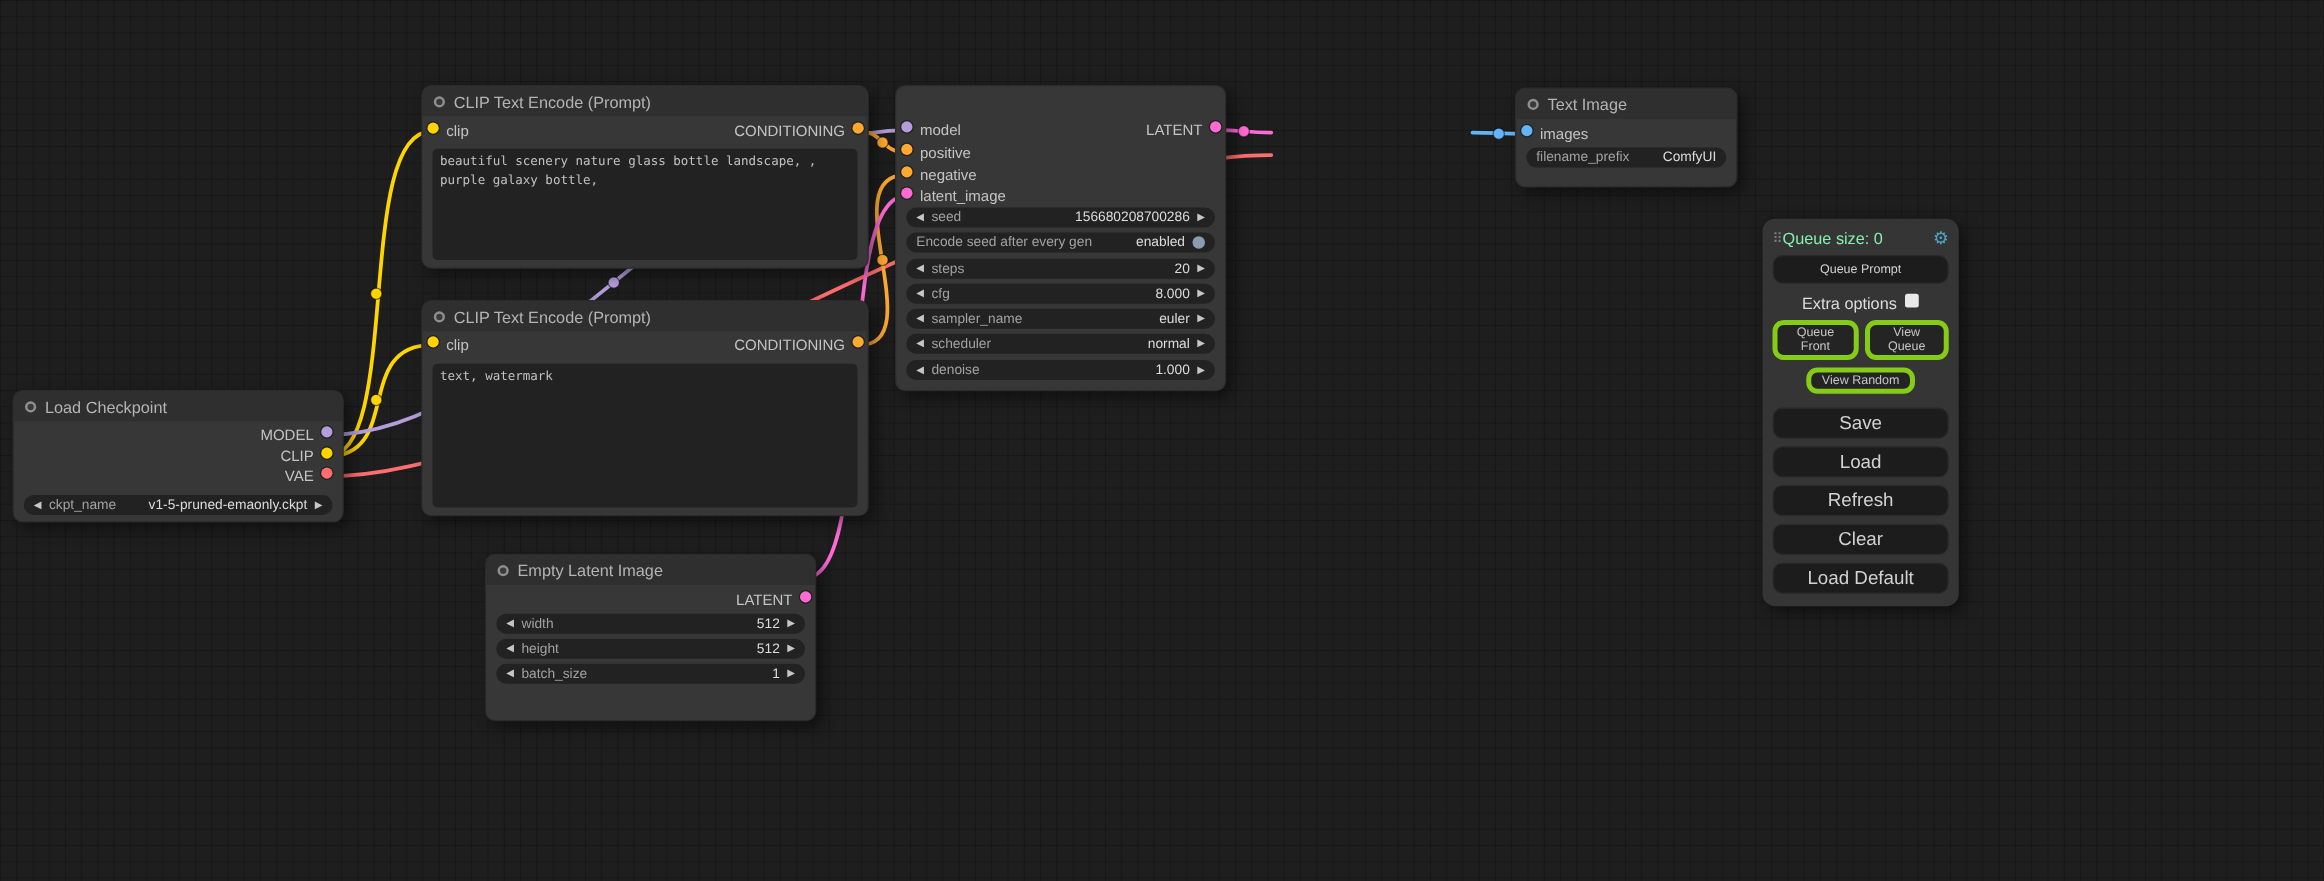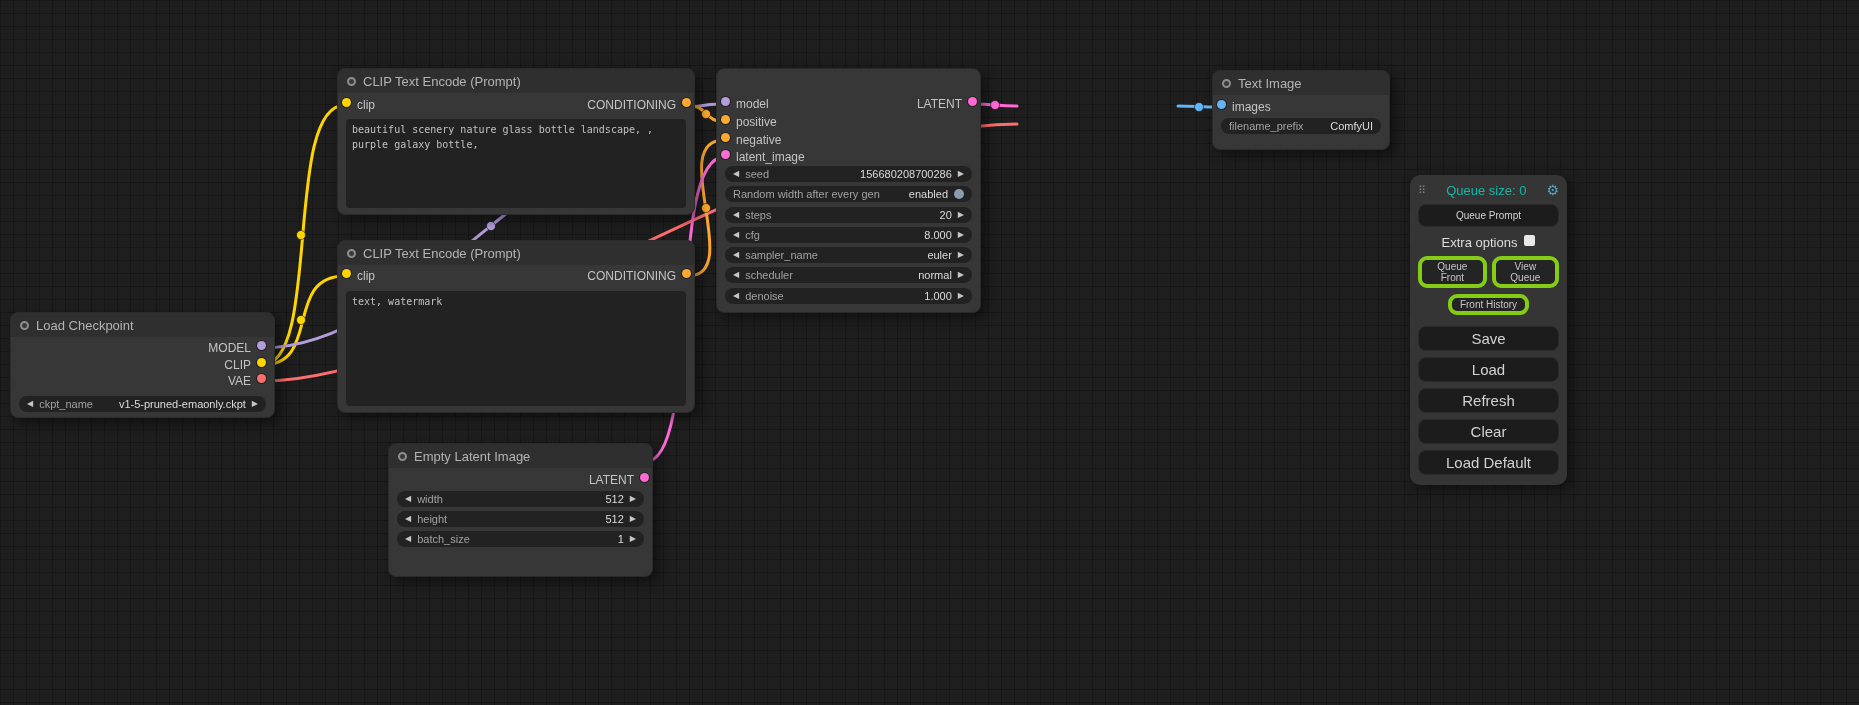--- a/index.html
+++ b/index.html
@@ -184,7 +184,7 @@
       <span class="warr">▶</span>
     </div>
     <div class="widget" style="top:117px">
-      <span class="wlabel">Random width after every gen</span>
+      <span class="wlabel">Encode seed after every gen</span>
       <span class="wvalue">enabled</span>
       <span class="knob" style="background: rgb(138, 156, 176);"></span>
     </div>

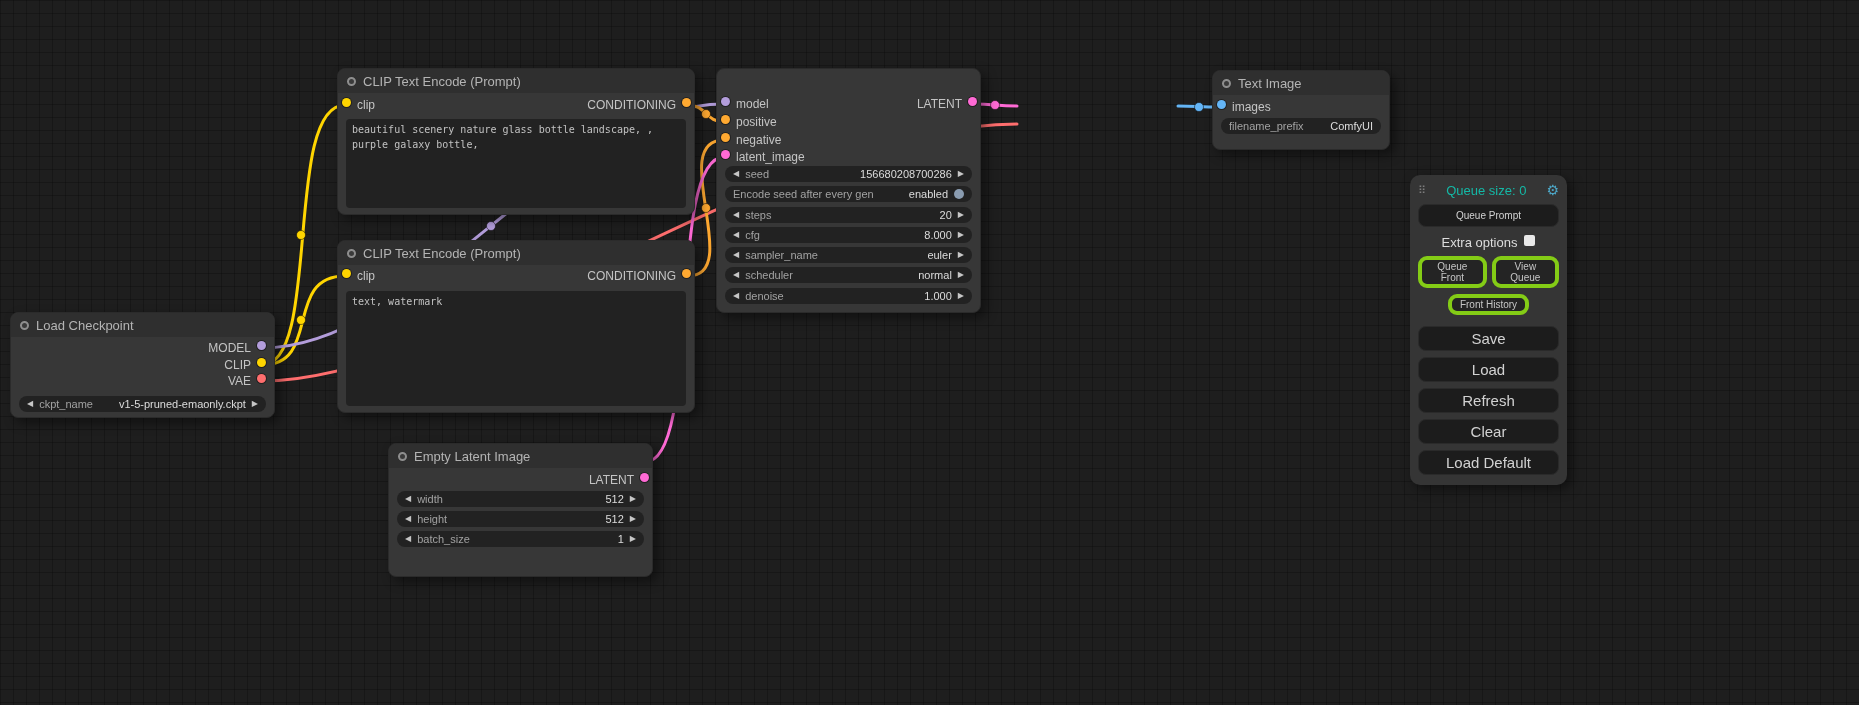--- a/index.html
+++ b/index.html
@@ -32,7 +32,7 @@
     box-shadow:4px 4px 12px rgba(0,0,0,.5);padding:6px 8px 10px;color:#d6d6d6}
   .mhead{display:flex;align-items:center;height:18px;font-size:13px}
   .mdrag{color:#7d7d7d;font-size:11px;cursor:grab}
-  .mtitle{flex:1;text-align:center;color:#14b8a6}
+  .mtitle{flex:1;color:#86efac}
   .mgear{font-size:14px;cursor:pointer;line-height:1}
   .mbtn{display:block;width:100%;margin-top:6px;background:#1c1c1c;border:1px solid #2a2a2a;border-radius:8px;
     color:#d2d2d2;font-family:inherit;font-size:15px;padding:3px 0;cursor:pointer}

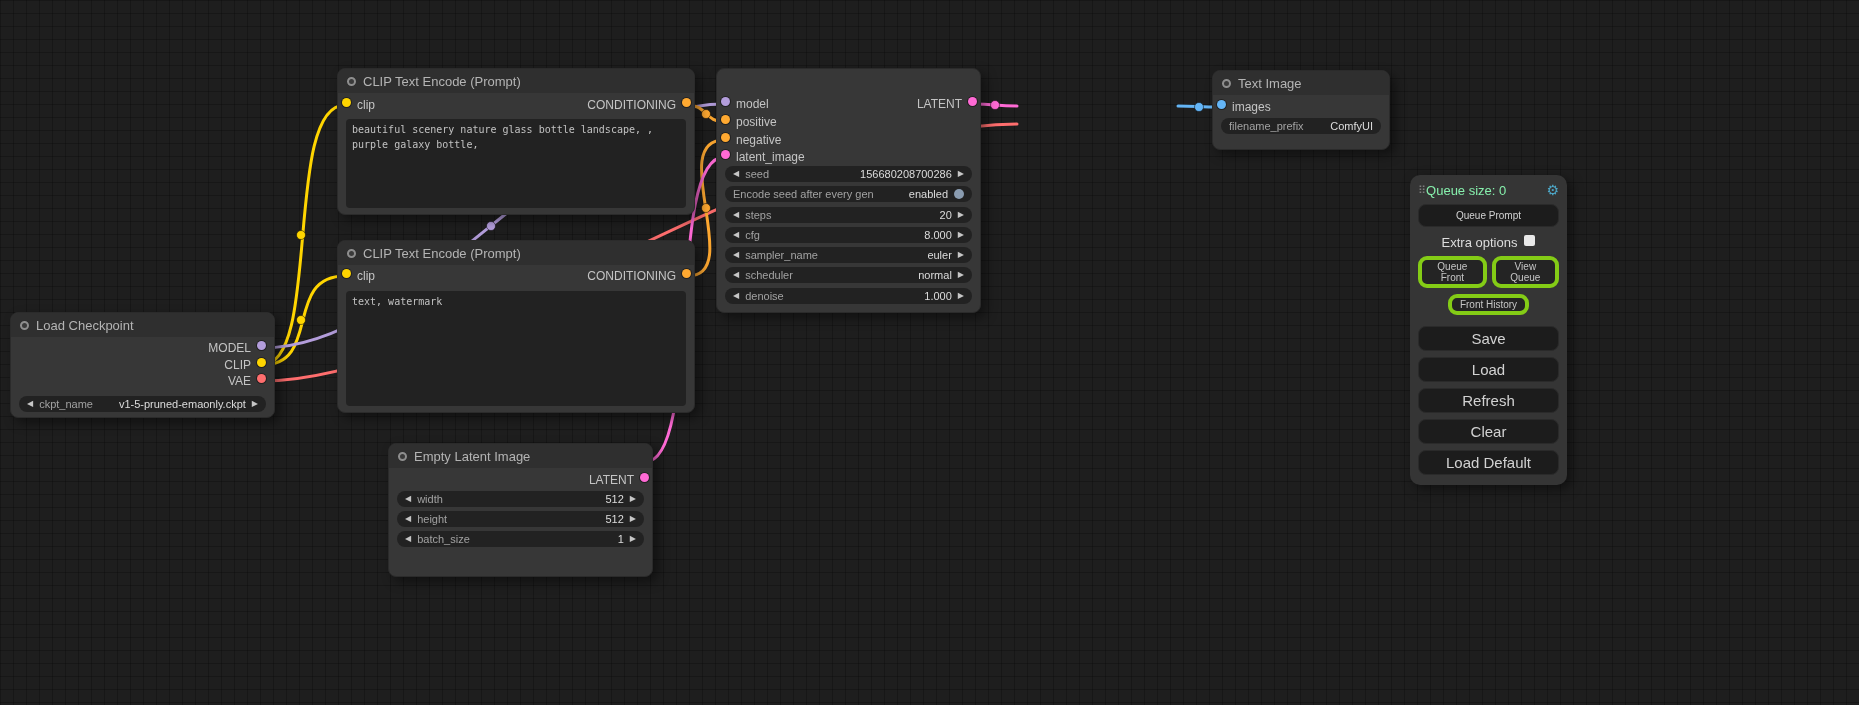--- a/index.html
+++ b/index.html
@@ -252,7 +252,7 @@
       <button class="spill">View Queue</button>
     </div>
     <div class="mrow">
-      <button class="spill">Front History</button>
+      <button class="spill">View Random</button>
     </div>
     <div class="mgap"></div>
     <button class="mbtn">Save</button>

